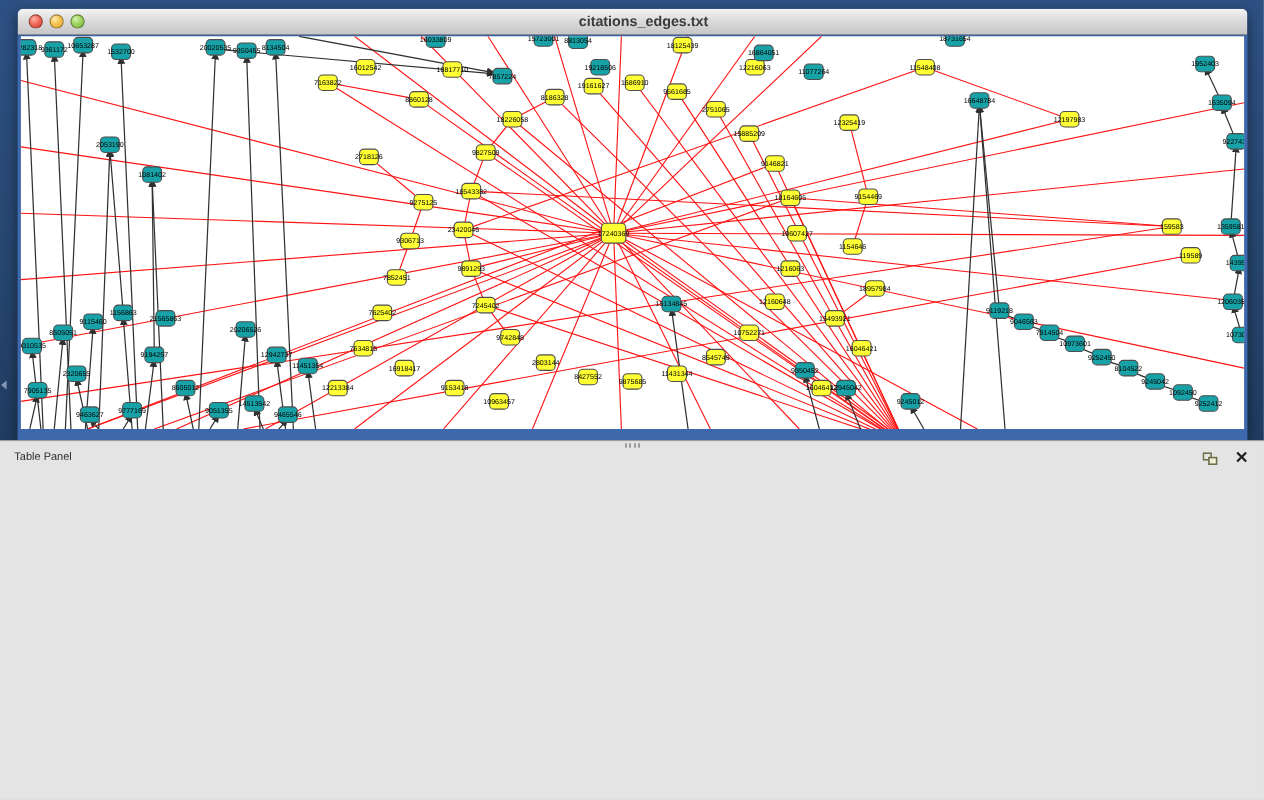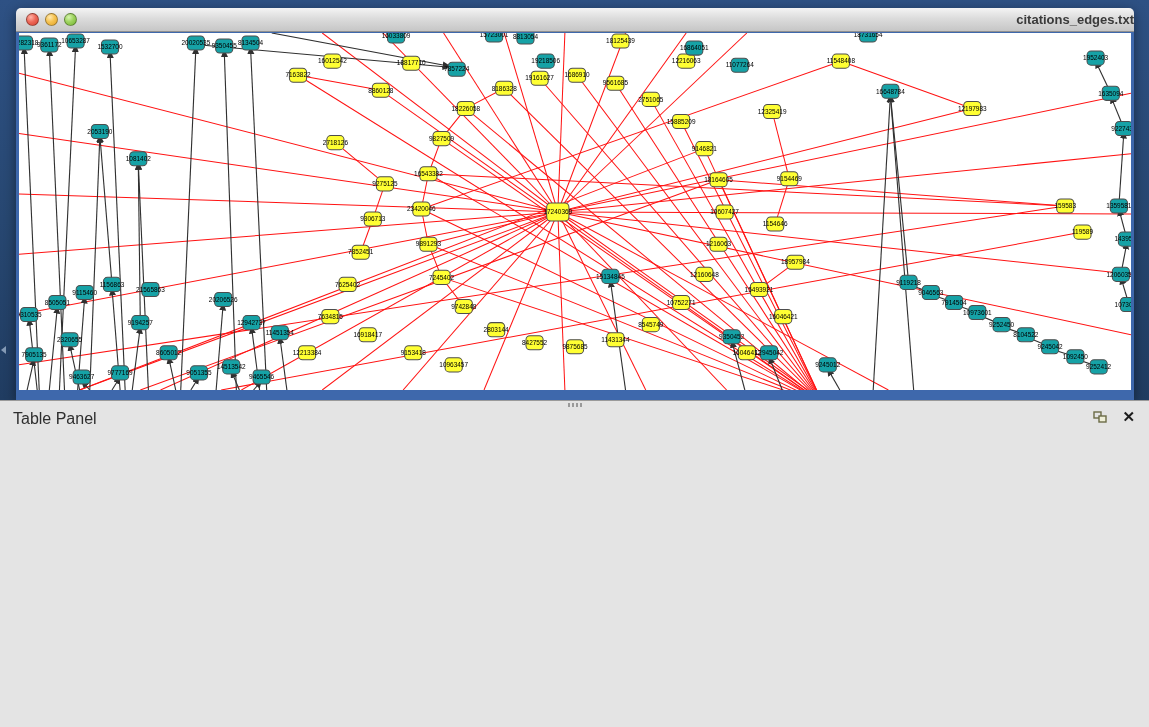--- a/index.html
+++ b/index.html
@@ -16,7 +16,7 @@
   .titlebar { position:relative; height:24px; border-radius:5px 5px 0 0;
              background:linear-gradient(180deg,#f4f4f4 0%,#dcdcdc 45%,#c6c6c6 100%);
              border-bottom:1px solid #8f8f8f; }
-  .titlebar .title { position:absolute; left:0; right:0; top:4px; text-align:right;
+  .titlebar .title { position:absolute; left:0; right:0; top:4px; text-align:center;
              font-size:13px; font-weight:bold; color:#3a3a3a;margin-left:20px; }
   .lights { position:absolute; left:10px; top:5px; display:flex; gap:6px; }
   .light { width:13px; height:13px; border-radius:50%; border:1px solid rgba(0,0,0,.35); }

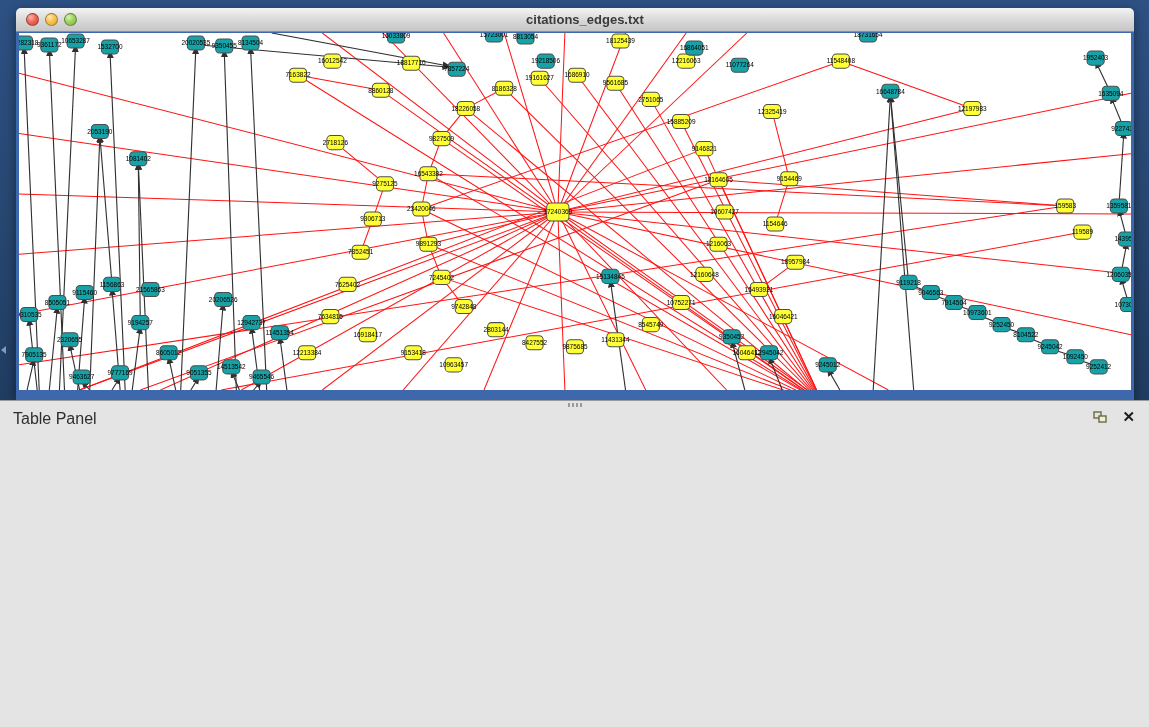--- a/index.html
+++ b/index.html
@@ -32,7 +32,7 @@
   .grip { position:absolute; left:568px; top:2px; width:14px; height:4px;
              background:repeating-linear-gradient(90deg,#9a9a9a 0 2px,transparent 2px 4px); }
   .panel-header { position:absolute; left:0; top:5px; width:100%; height:24px; }
-  .panel-title { position:absolute; left:13px; top:4px; font-size:16px; color:#2e2e2e; }
+  .panel-title { position:absolute; left:13px; top:4px; font-size:10px; color:#2e2e2e; }
   .panel-btns { position:absolute; right:14px; top:3px; display:flex; gap:14px; align-items:center; }
   .float-btn svg, .close-btn { display:block; }
   .close-btn { font-size:15px; font-weight:bold; color:#1c1c1c; line-height:16px; cursor:default; }

